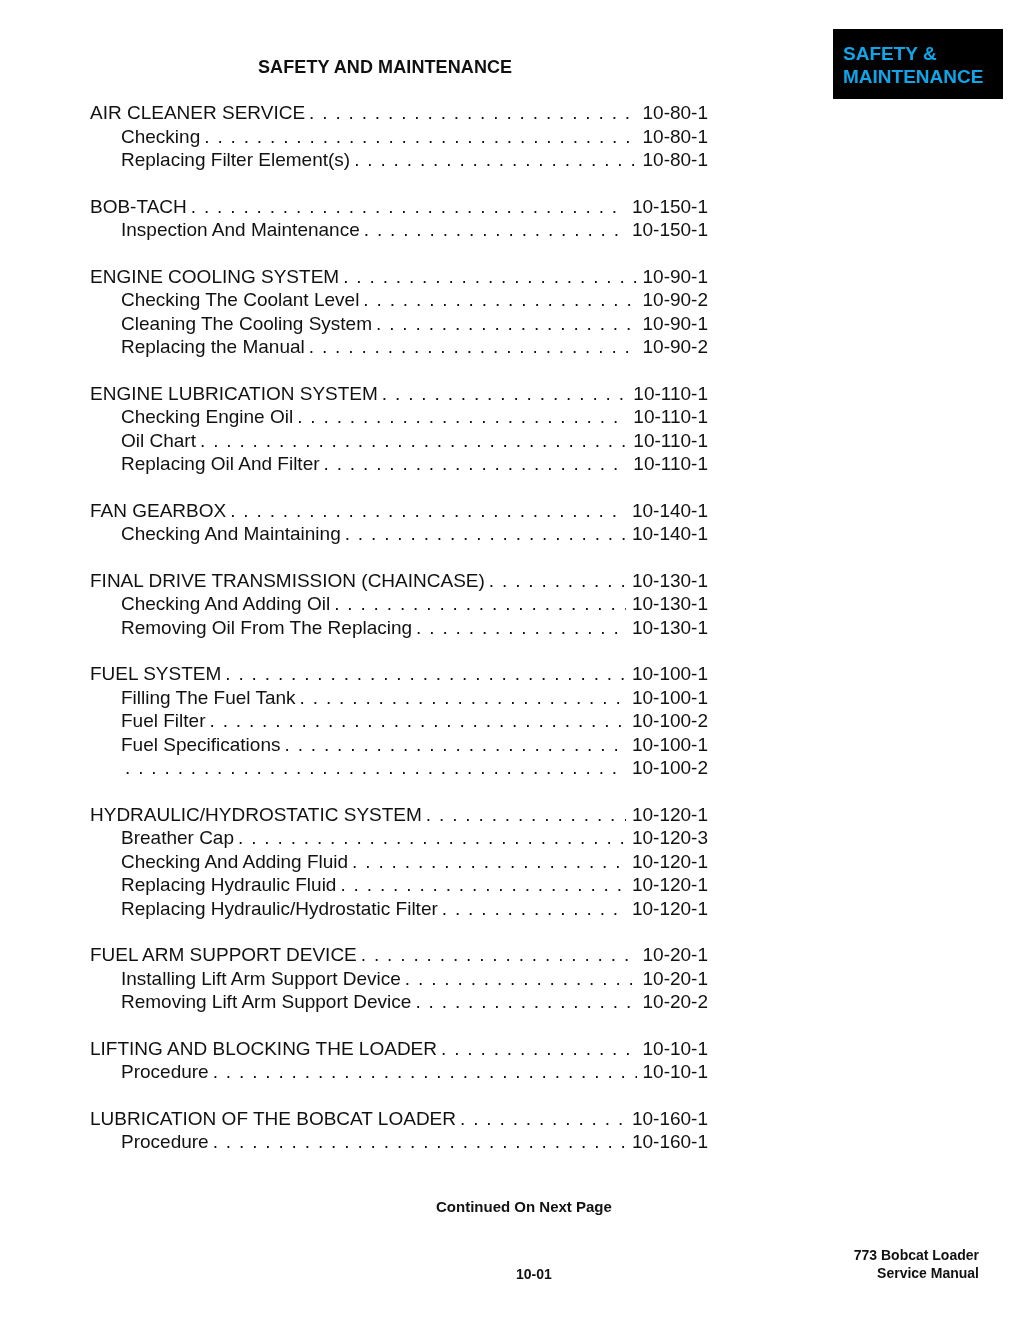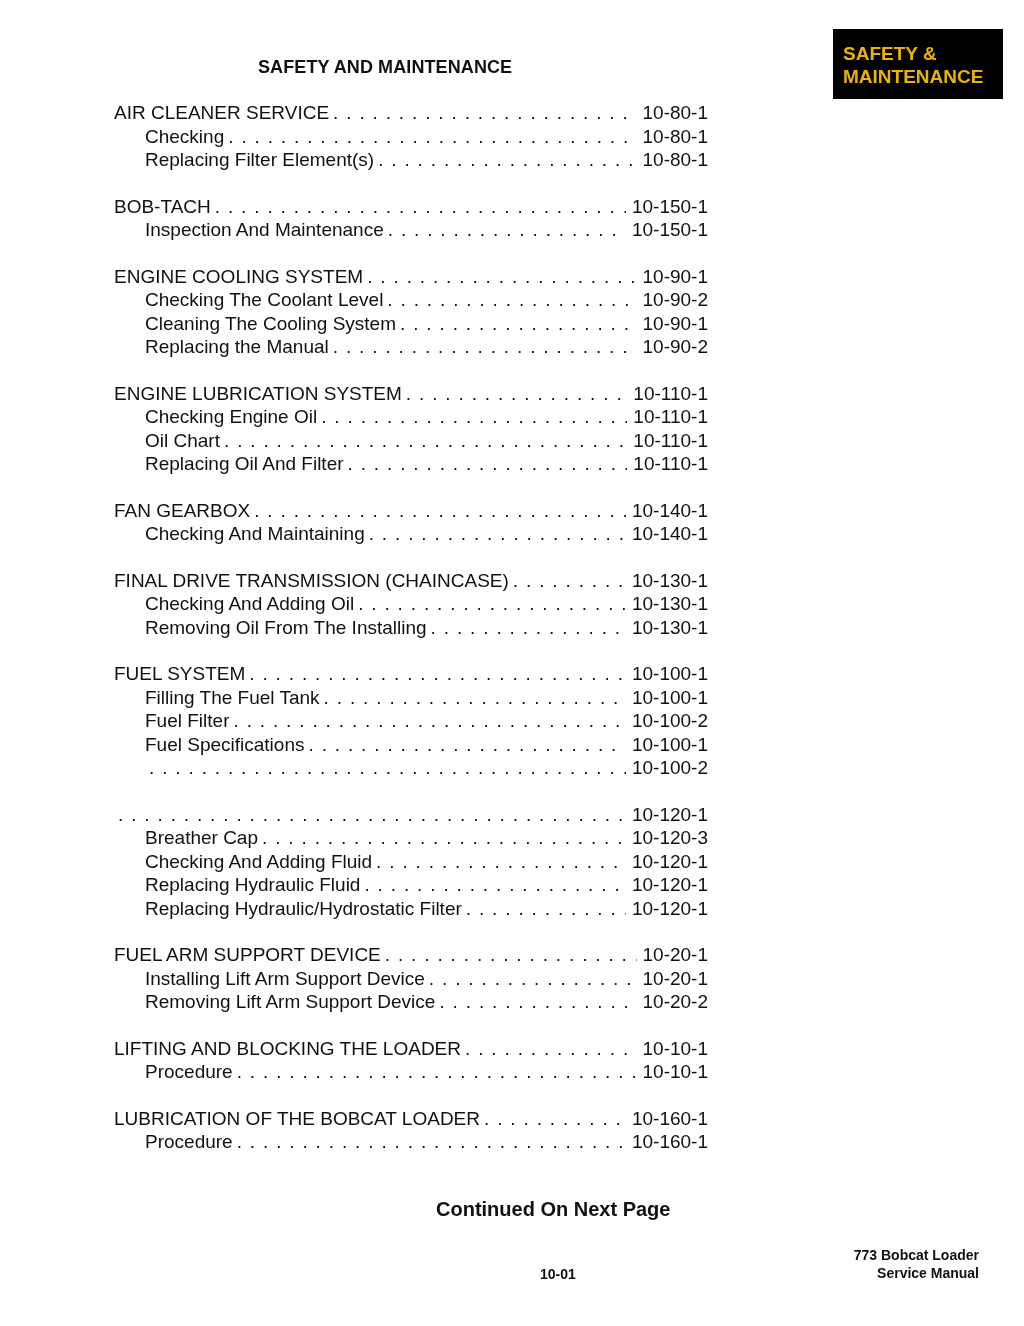--- a/index.html
+++ b/index.html
@@ -6,7 +6,7 @@
     body { width: 1024px; height: 1326px; position: relative; overflow: hidden;
            font-family: "Liberation Sans", sans-serif; color: #111; }
     .tab { position: absolute; left: 833px; top: 29px; width: 170px; height: 70px;
-           background: #000; color: #eab308; font-weight: bold; font-size: 19px;
+           background: #000; color: #0ea5e9; font-weight: bold; font-size: 19px;
            line-height: 23px; padding: 13px 0 0 10px; box-sizing: border-box; }
     .tab span { display: block; }
     .page-title { position: absolute; left: 258px; top: 57px; font-weight: bold;

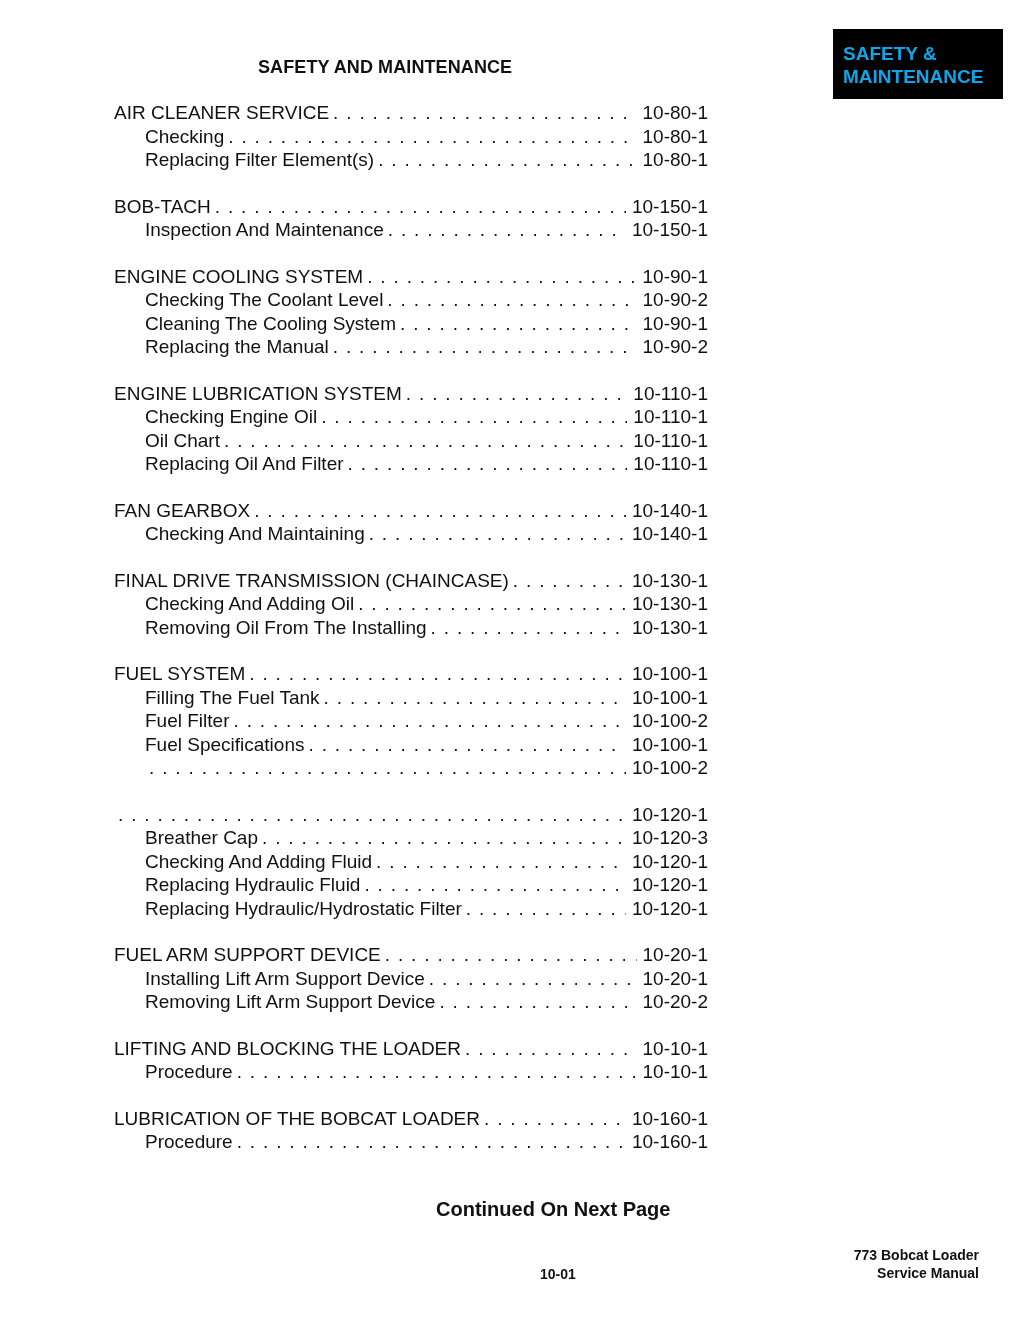--- a/index.html
+++ b/index.html
@@ -12,7 +12,7 @@
     .page-title { position: absolute; left: 258px; top: 57px; font-weight: bold;
                   font-size: 18px; letter-spacing: 0.1px; }
     .toc { position: absolute; left: 90px; top: 101px; width: 618px; }
-    .section { margin-bottom: 23px; margin-left: 24px; }
+    .section { margin-bottom: 23px; }
     .row { display: flex; align-items: baseline; height: 23.5px; font-size: 19px;
            line-height: 23.5px; white-space: nowrap; }
     .row.sub { padding-left: 31px; }

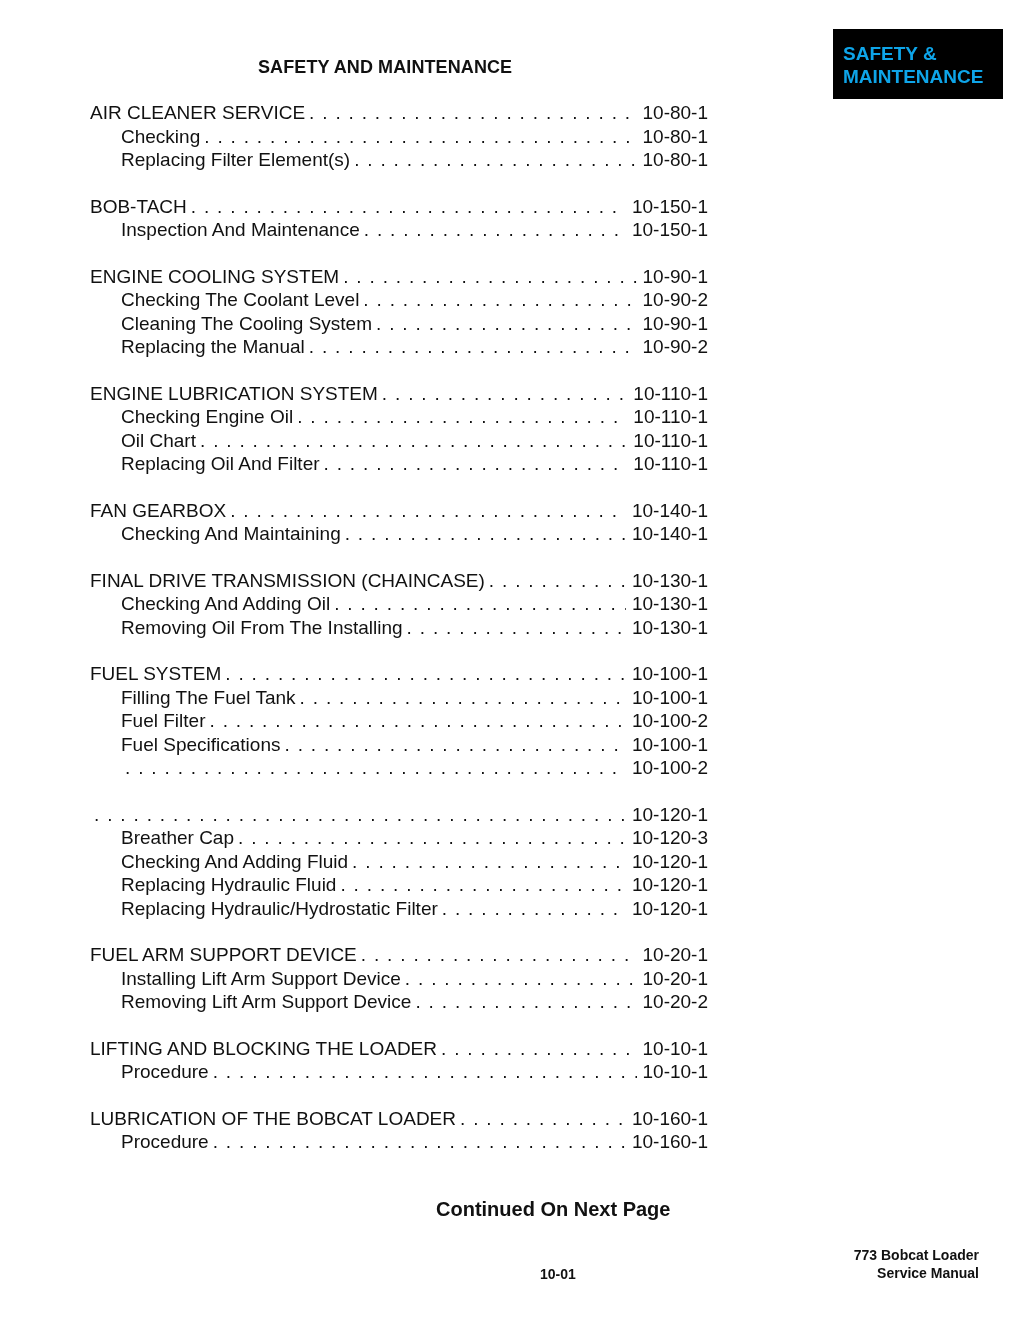--- a/index.html
+++ b/index.html
@@ -135,7 +135,7 @@
         <span class="page">10-130-1</span>
       </div>
       <div class="row sub">
-        <span class="label">Removing Oil From The Installing</span>
+        <span class="label">Removing Oil From The Replacing</span>
         <span class="leader"></span>
         <span class="page">10-130-1</span>
       </div>

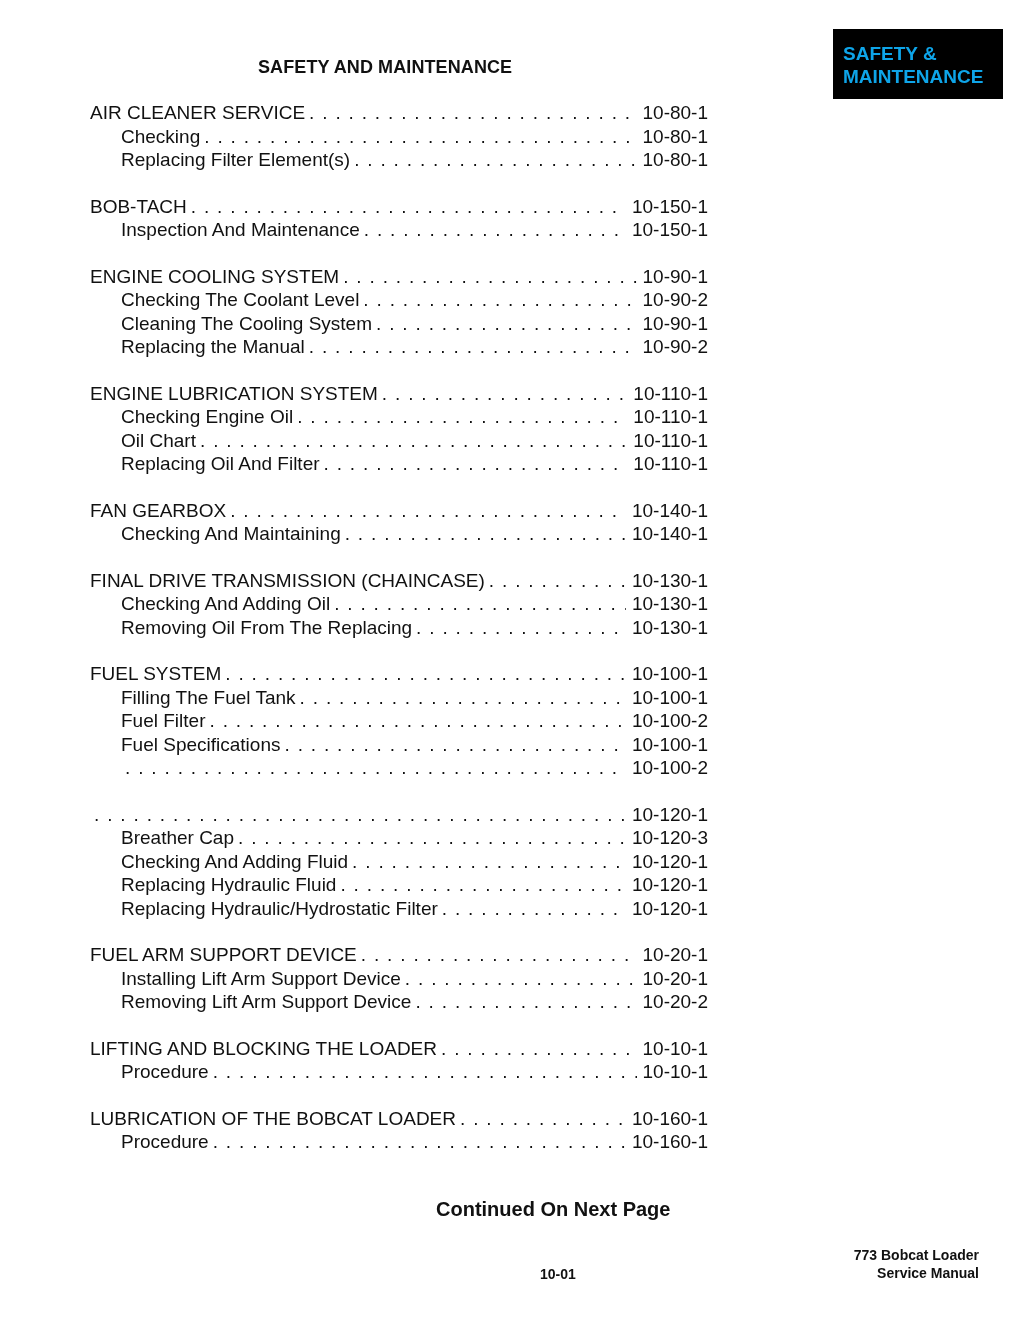--- a/index.html
+++ b/index.html
@@ -168,6 +168,7 @@
     </div>
     <div class="section">
       <div class="row">
+        <span class="label">HYDRAULIC/HYDROSTATIC SYSTEM</span>
         <span class="leader"></span>
         <span class="page">10-120-1</span>
       </div>

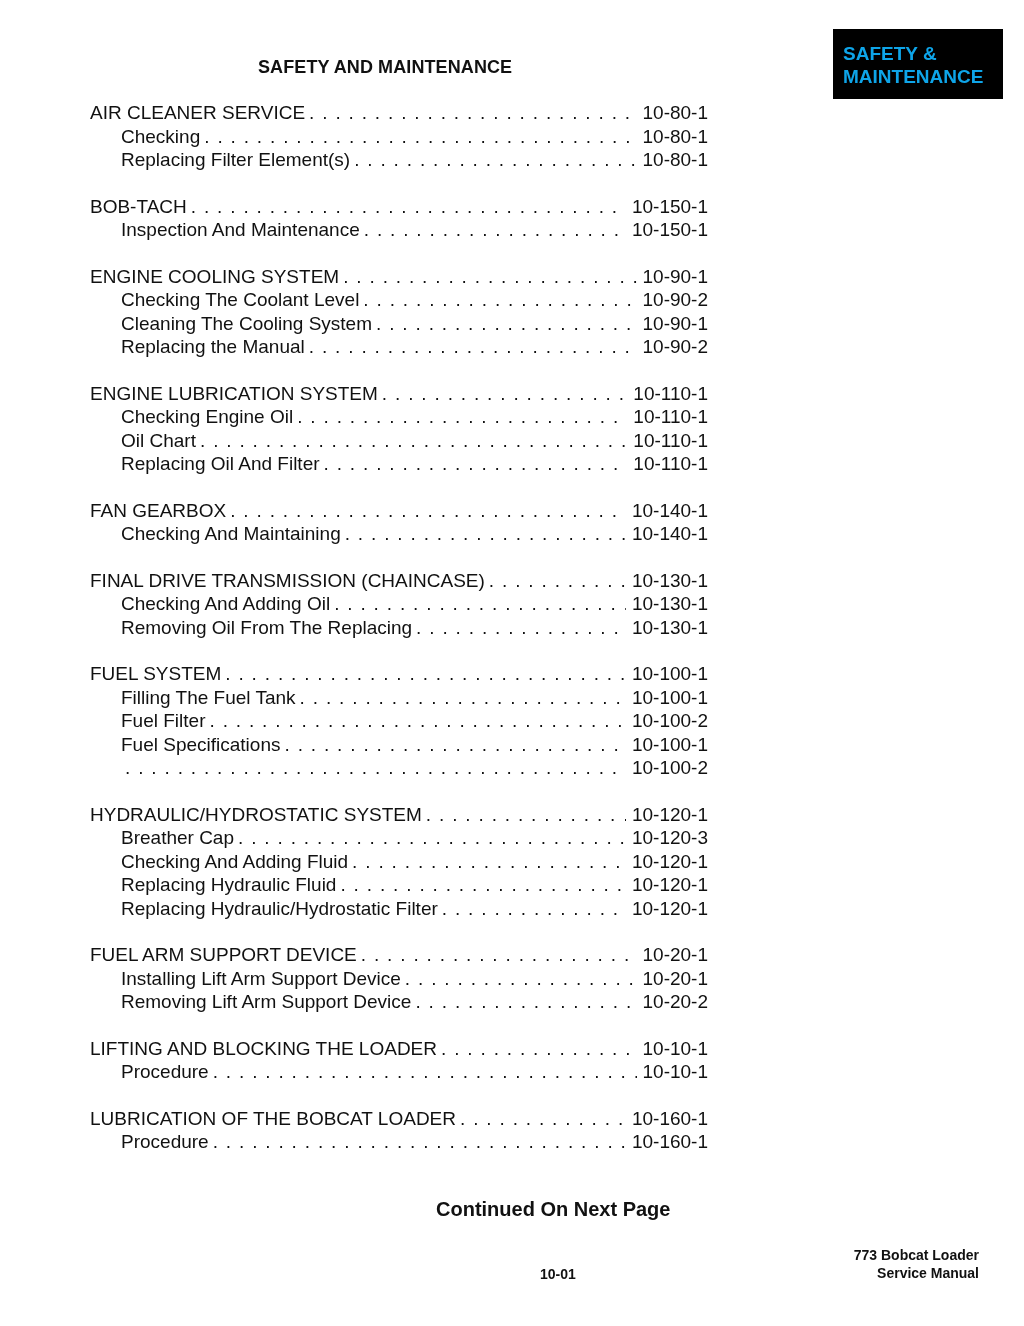--- a/index.html
+++ b/index.html
@@ -21,7 +21,7 @@
                    letter-spacing: 4.6px; }
     .row .leader::before { content: ". . . . . . . . . . . . . . . . . . . . . . . . . . . . . . . . . . . . . . . . . . . . . . . . . . . . . . . . . . . . . . . . . . . . . . . . . . . . ."; letter-spacing: 0; word-spacing: 2.6px; }
     .row .page { flex: 0 0 auto; text-align: left; }
-    .continued { position: absolute; left: 436px; top: 1198px; font-weight: bold; font-size: 20px; }
+    .continued { position: absolute; left: 436px; top: 1198px; font-weight: bold; font-size: 15px; }
     .folio { position: absolute; left: 516px; top: 1266px; font-weight: bold; font-size: 14px; margin-left: 24px; }
     .manual { position: absolute; right: 45px; top: 1246px; font-weight: bold; font-size: 14px;
               text-align: right; line-height: 18px; }

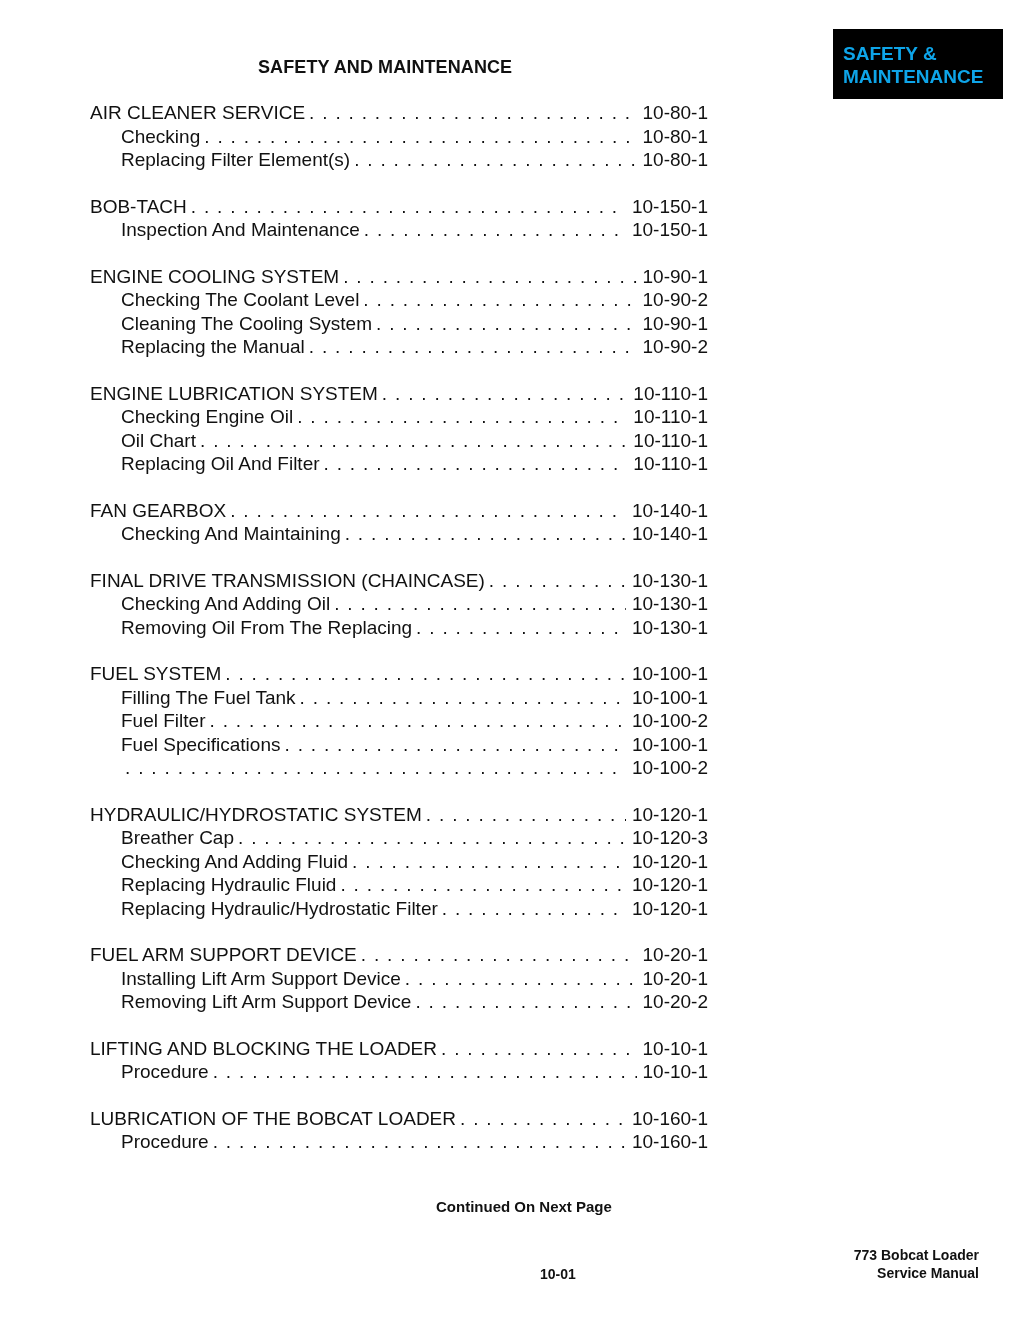--- a/index.html
+++ b/index.html
@@ -22,7 +22,7 @@
     .row .leader::before { content: ". . . . . . . . . . . . . . . . . . . . . . . . . . . . . . . . . . . . . . . . . . . . . . . . . . . . . . . . . . . . . . . . . . . . . . . . . . . . ."; letter-spacing: 0; word-spacing: 2.6px; }
     .row .page { flex: 0 0 auto; text-align: left; }
     .continued { position: absolute; left: 436px; top: 1198px; font-weight: bold; font-size: 15px; }
-    .folio { position: absolute; left: 516px; top: 1266px; font-weight: bold; font-size: 14px; margin-left: 24px; }
+    .folio { position: absolute; left: 516px; top: 1266px; font-weight: bold; font-size: 14px; }
     .manual { position: absolute; right: 45px; top: 1246px; font-weight: bold; font-size: 14px;
               text-align: right; line-height: 18px; }
     .manual span { display: block; }

